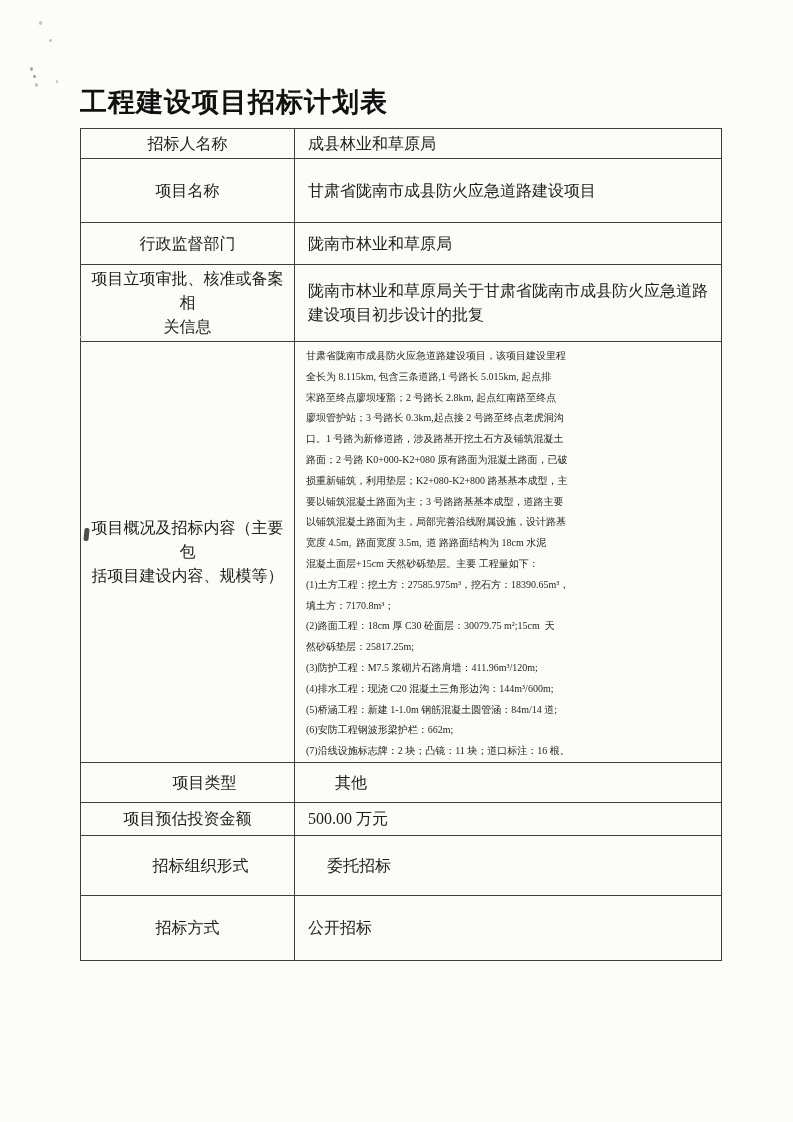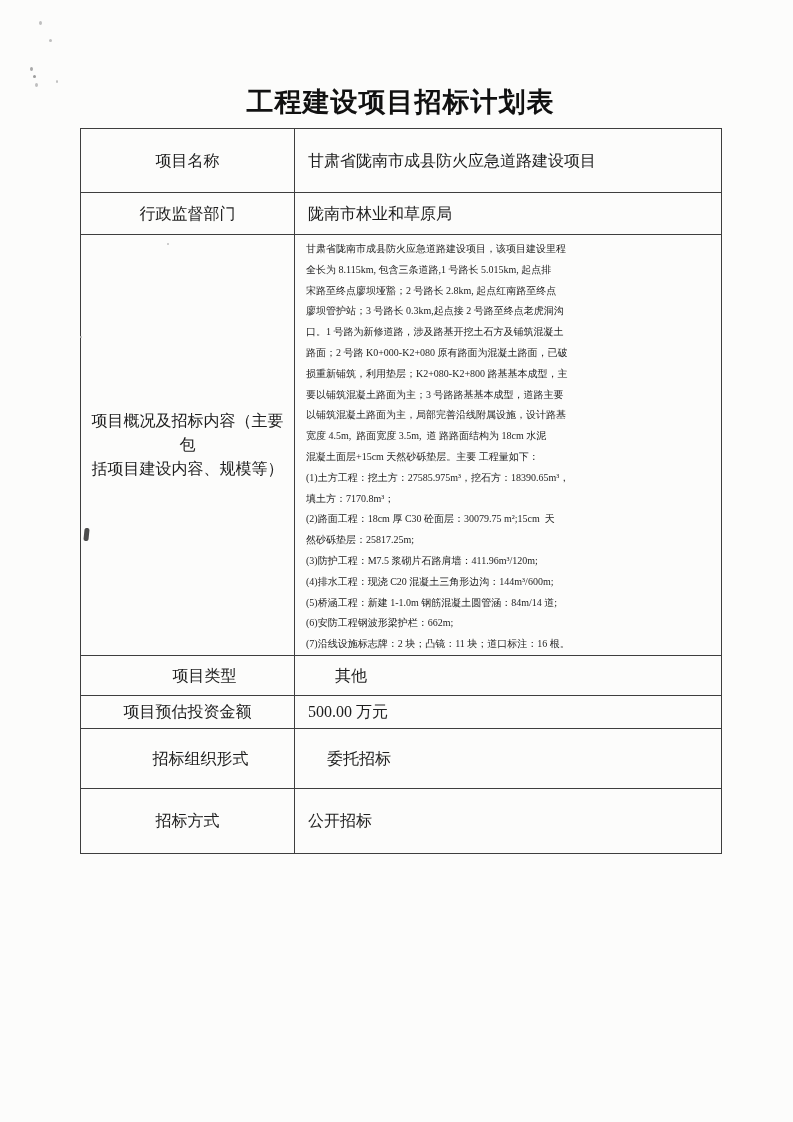--- a/index.html
+++ b/index.html
@@ -21,7 +21,7 @@
     top: 84px;
     left: 80px;
     width: 641px;
-    text-align: center;
+    text-align: left;
     font-size: 27px;
     font-weight: bold;
     letter-spacing: 1px;

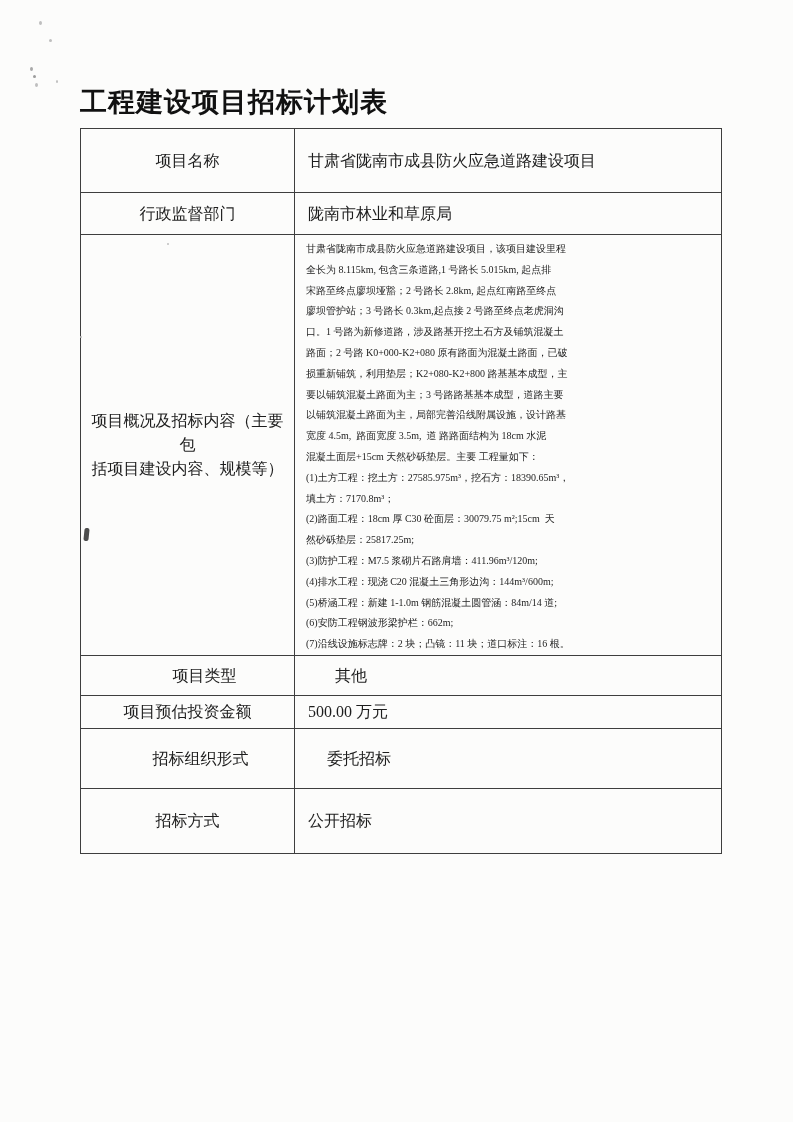--- a/index.html
+++ b/index.html
@@ -109,6 +109,10 @@
         <col class="c-value">
       </colgroup>
     <tbody>
+      <tr class="r1">
+        <td class="label-cell">招标人名称</td>
+        <td class="value-cell">成县林业和草原局</td>
+      </tr>
       <tr class="r2">
         <td class="label-cell">项目名称</td>
         <td class="value-cell">甘肃省陇南市成县防火应急道路建设项目</td>

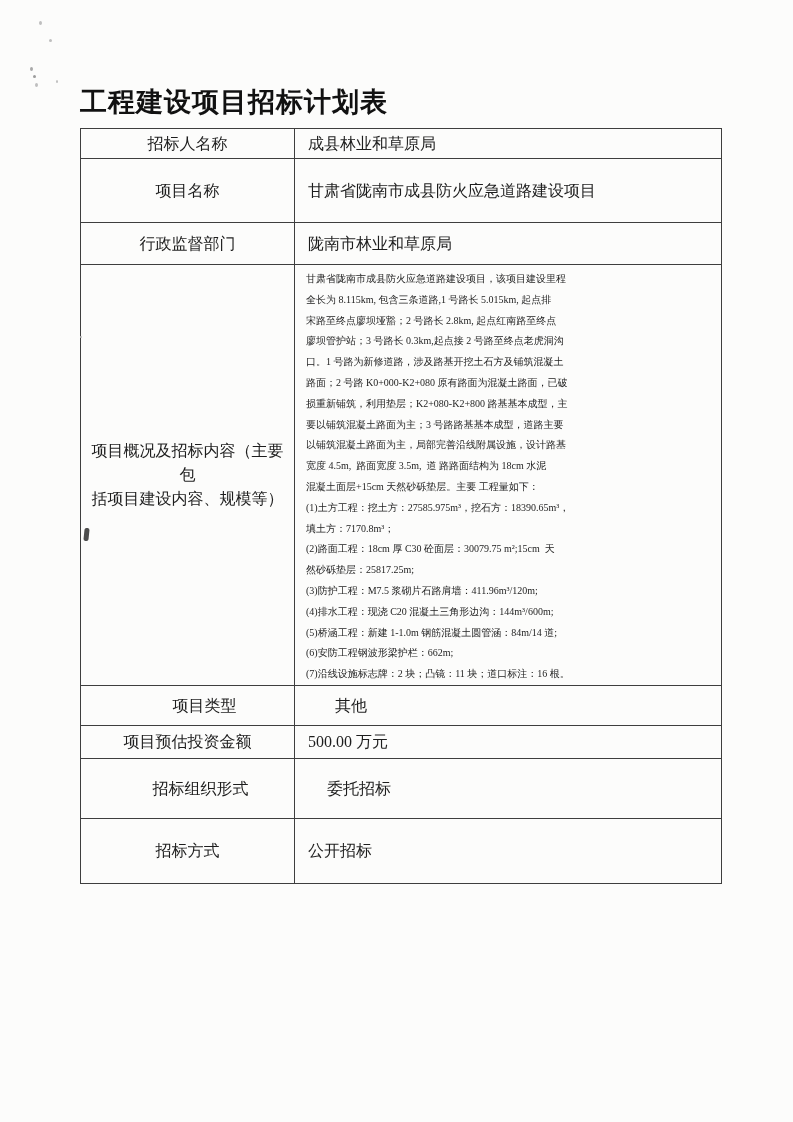--- a/index.html
+++ b/index.html
@@ -121,6 +121,12 @@
         <td class="label-cell">行政监督部门</td>
         <td class="value-cell">陇南市林业和草原局</td>
       </tr>
+      <tr class="r4">
+        <td class="label-cell">项目立项审批、核准或备案相
+关信息</td>
+        <td class="value-cell">陇南市林业和草原局关于甘肃省陇南市成县防火应急道路
+建设项目初步设计的批复</td>
+      </tr>
       <tr class="r5">
         <td class="label-cell">项目概况及招标内容（主要包
 括项目建设内容、规模等）</td>

